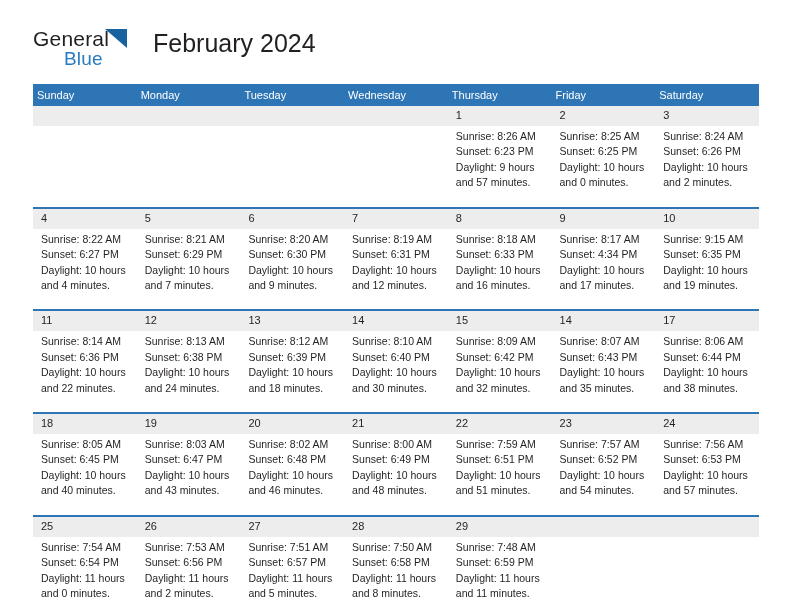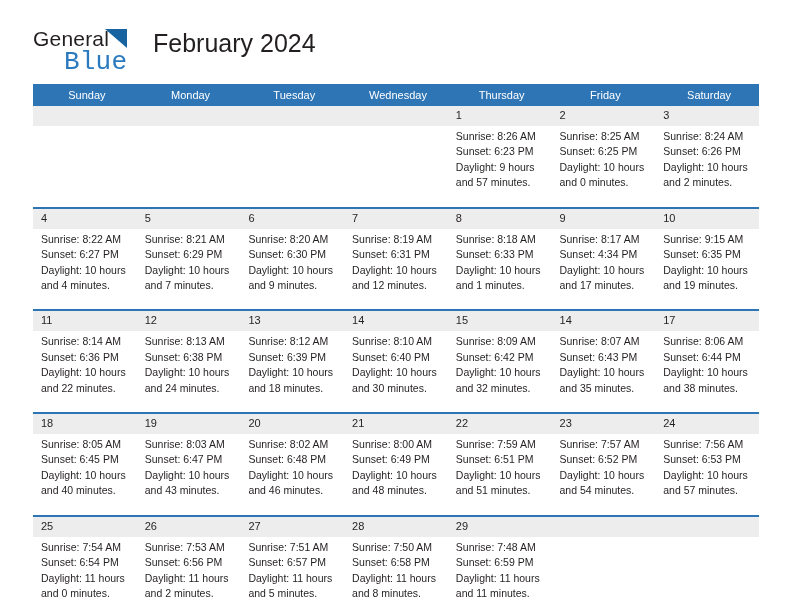--- a/index.html
+++ b/index.html
@@ -50,10 +50,9 @@
     position: absolute;
     left: 31px;
     top: 21px;
-    font-size: 26px;
+    font-size: 19px;
     letter-spacing: .2px;
     color: #2a7ac0;
-    font-family: Liberation Mono, monospace;
   }
   .logo-tri {
     position: absolute;

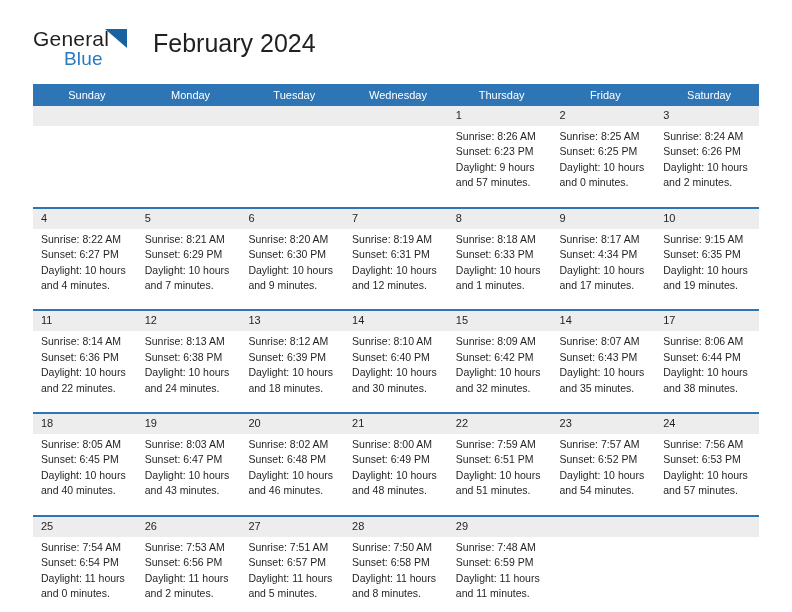--- a/index.html
+++ b/index.html
@@ -92,7 +92,7 @@
     color: #ffffff;
     font-weight: normal;
     font-size: 11px;
-    text-align: center;
+    text-align: left;
     padding: 5px 0 5px 4px;
     height: 12px;
     border: 0;

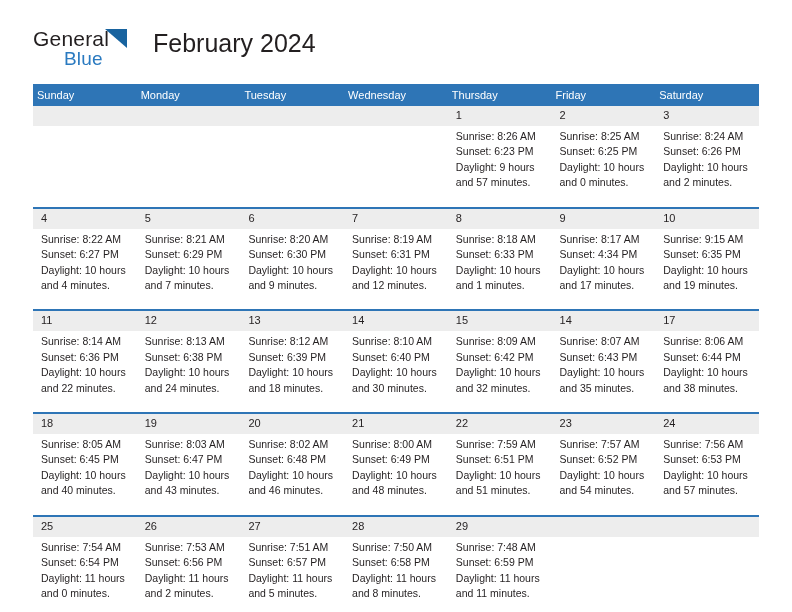--- a/index.html
+++ b/index.html
@@ -249,7 +249,7 @@
               <div>Sunrise: 8:18 AM</div>
               <div>Sunset: 6:33 PM</div>
               <div>Daylight: 10 hours</div>
-              <div>and 1 minutes.</div>
+              <div>and 16 minutes.</div>
             </div>
           </td>
           <td class="">

